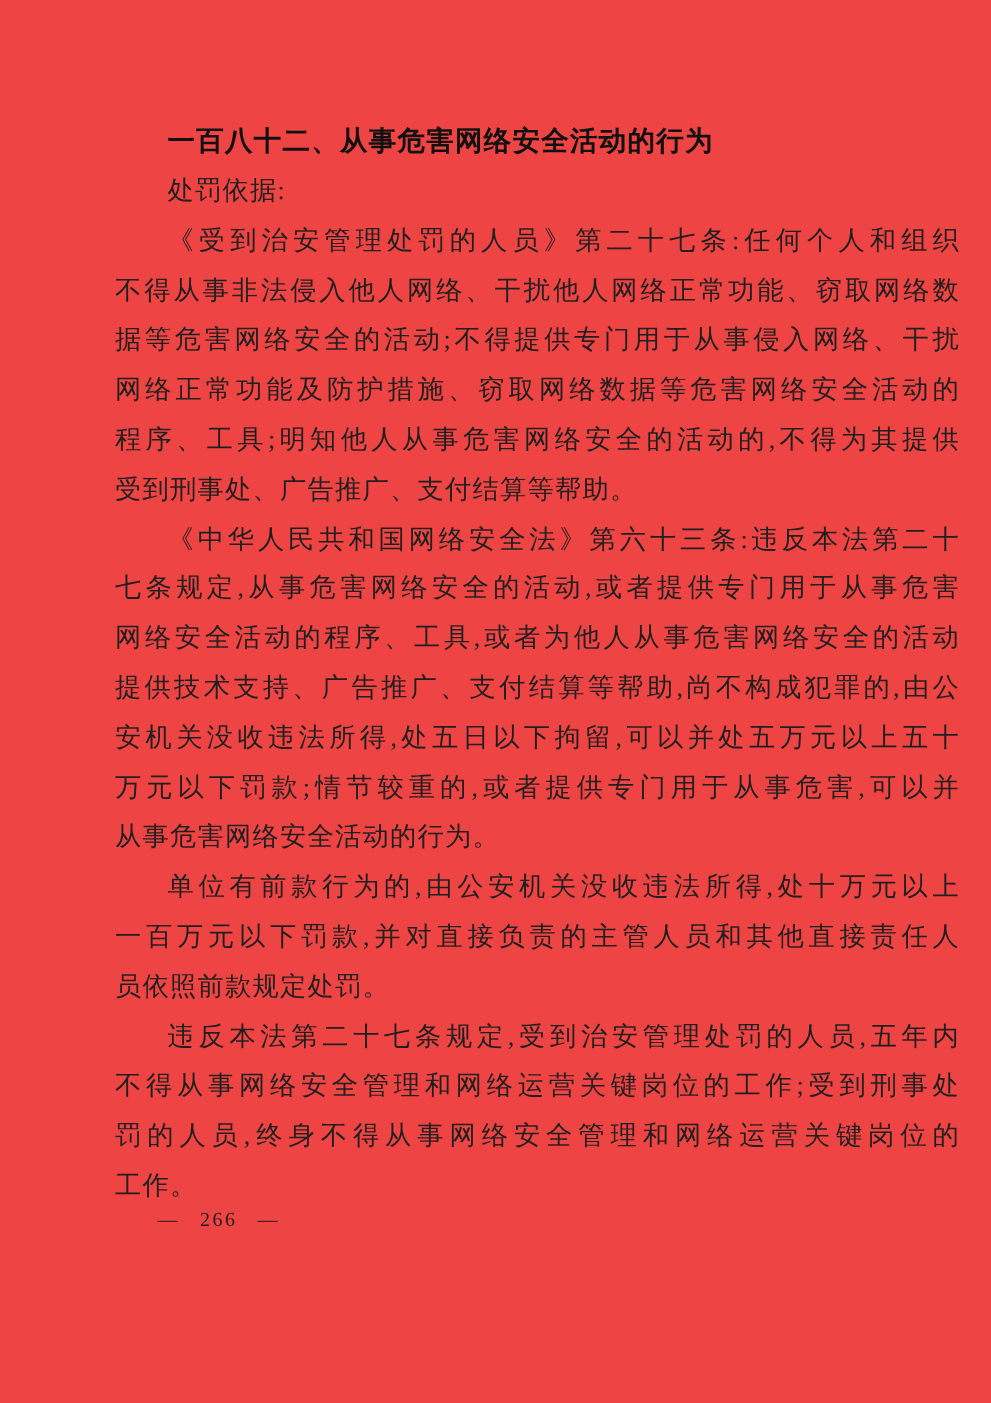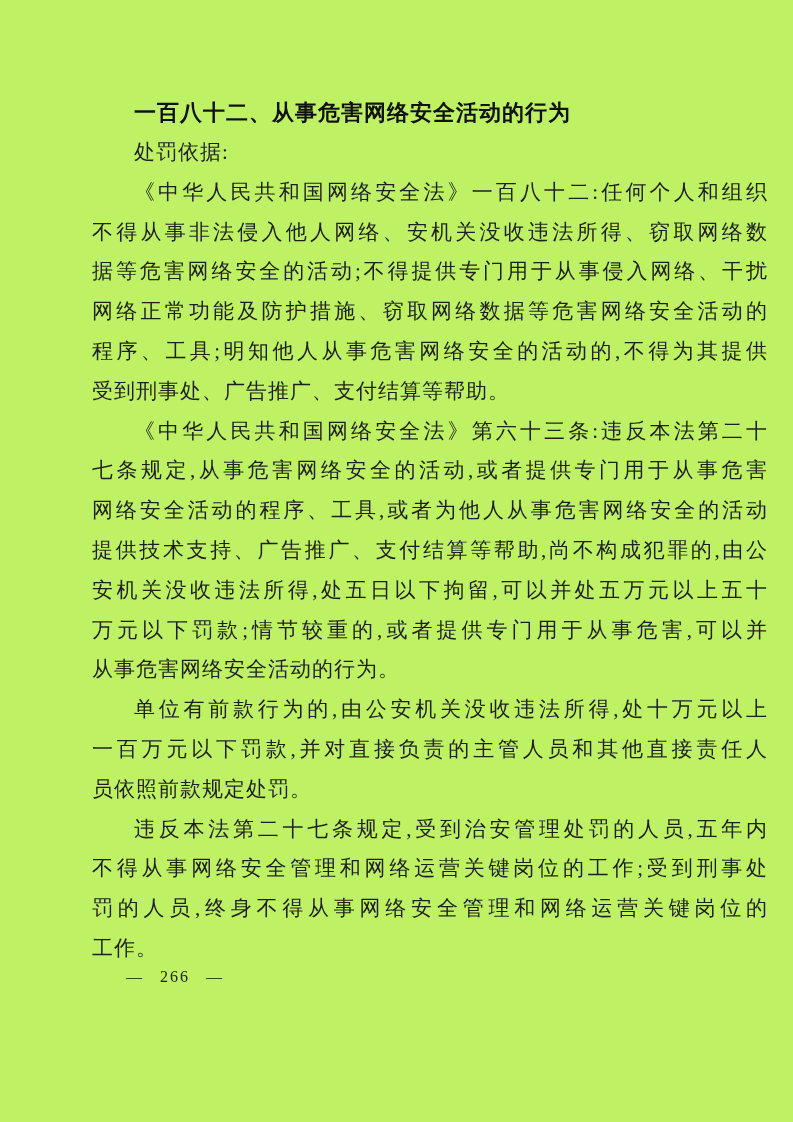--- a/index.html
+++ b/index.html
@@ -11,7 +11,7 @@
     position: relative;
     width: 793px;
     height: 1122px;
-    background: #bef264;
+    background: #ef4444;
     overflow: hidden;
     font-family: "Liberation Serif", serif;
     color: #1f1f1f;

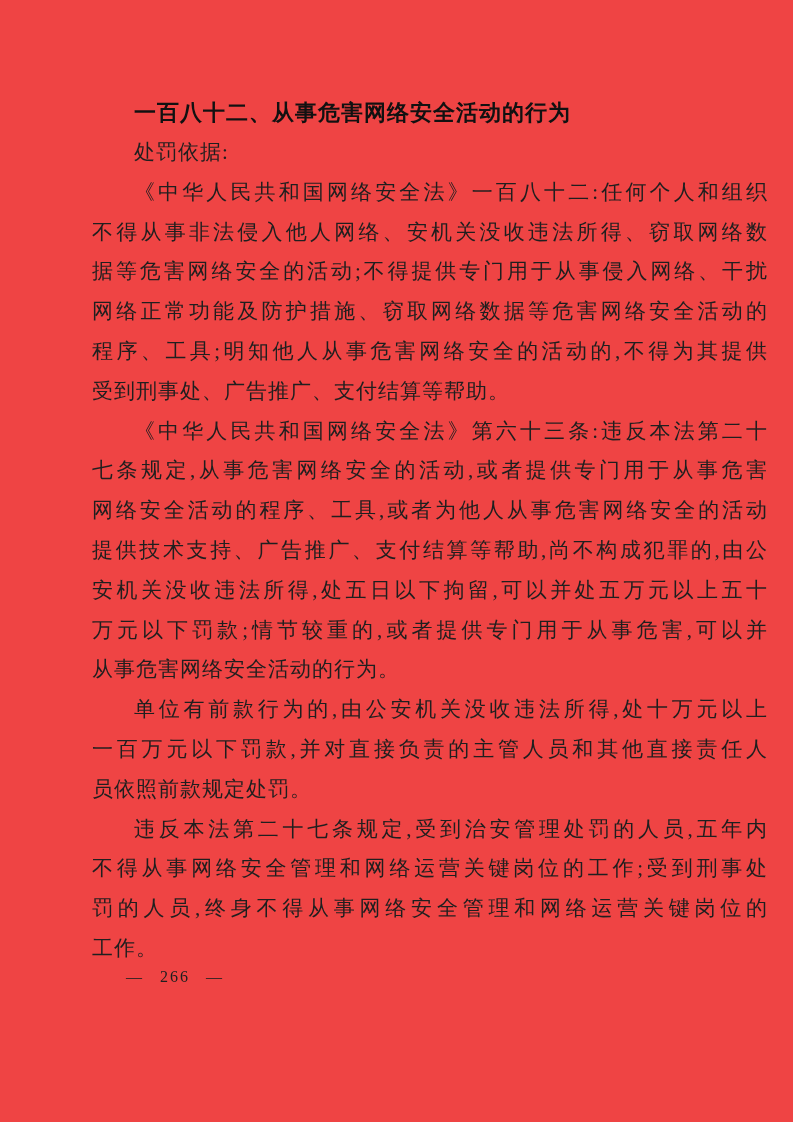--- a/index.html
+++ b/index.html
@@ -71,7 +71,7 @@
 
   <div class="body-text">
       <div class="line indent left">处罚依据:</div>
-      <div class="line indent">《中华人民共和国网络安全法》一百八十二:任何个人和组织</div>
+      <div class="line indent">《受到治安管理处罚的人员》第二十七条:任何个人和组织</div>
       <div class="line">不得从事非法侵入他人网络、安机关没收违法所得、窃取网络数</div>
       <div class="line">据等危害网络安全的活动;不得提供专门用于从事侵入网络、干扰</div>
       <div class="line">网络正常功能及防护措施、窃取网络数据等危害网络安全活动的</div>

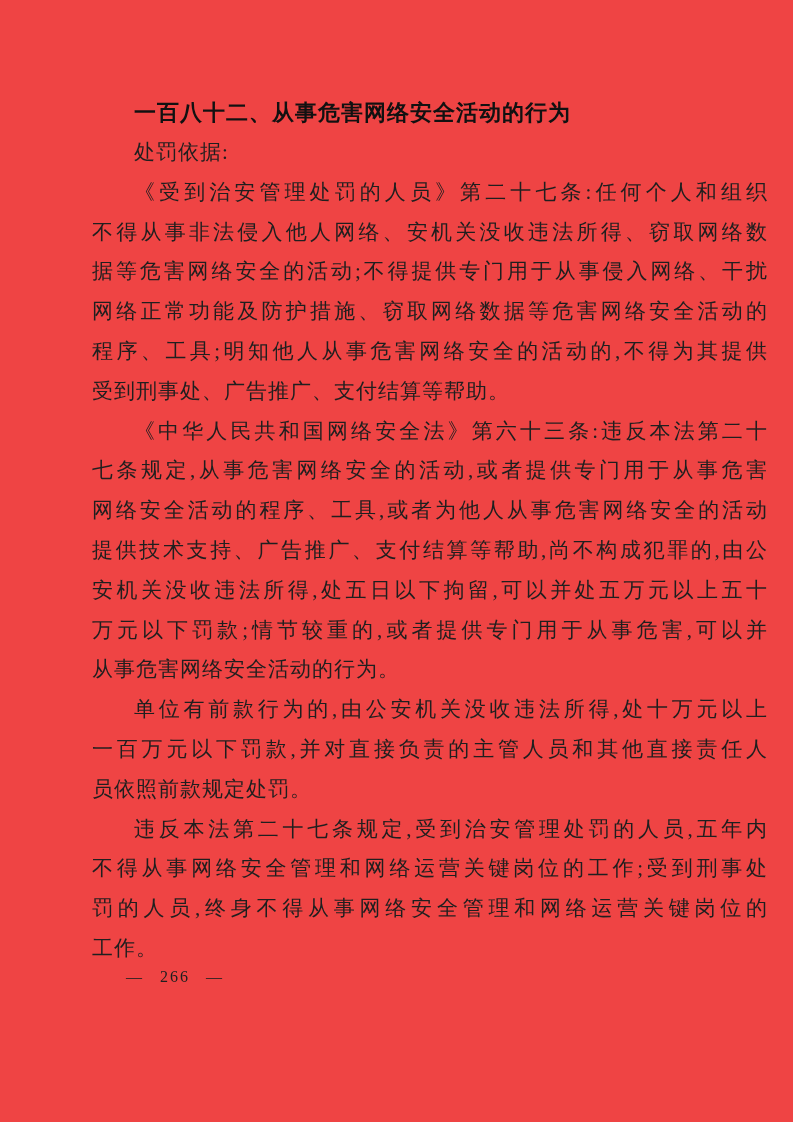--- a/index.html
+++ b/index.html
@@ -72,7 +72,7 @@
   <div class="body-text">
       <div class="line indent left">处罚依据:</div>
       <div class="line indent">《受到治安管理处罚的人员》第二十七条:任何个人和组织</div>
-      <div class="line">不得从事非法侵入他人网络、安机关没收违法所得、窃取网络数</div>
+      <div class="line">不得从事非法侵入他人网络、干扰他人网络正常功能、窃取网络数</div>
       <div class="line">据等危害网络安全的活动;不得提供专门用于从事侵入网络、干扰</div>
       <div class="line">网络正常功能及防护措施、窃取网络数据等危害网络安全活动的</div>
       <div class="line">程序、工具;明知他人从事危害网络安全的活动的,不得为其提供</div>

